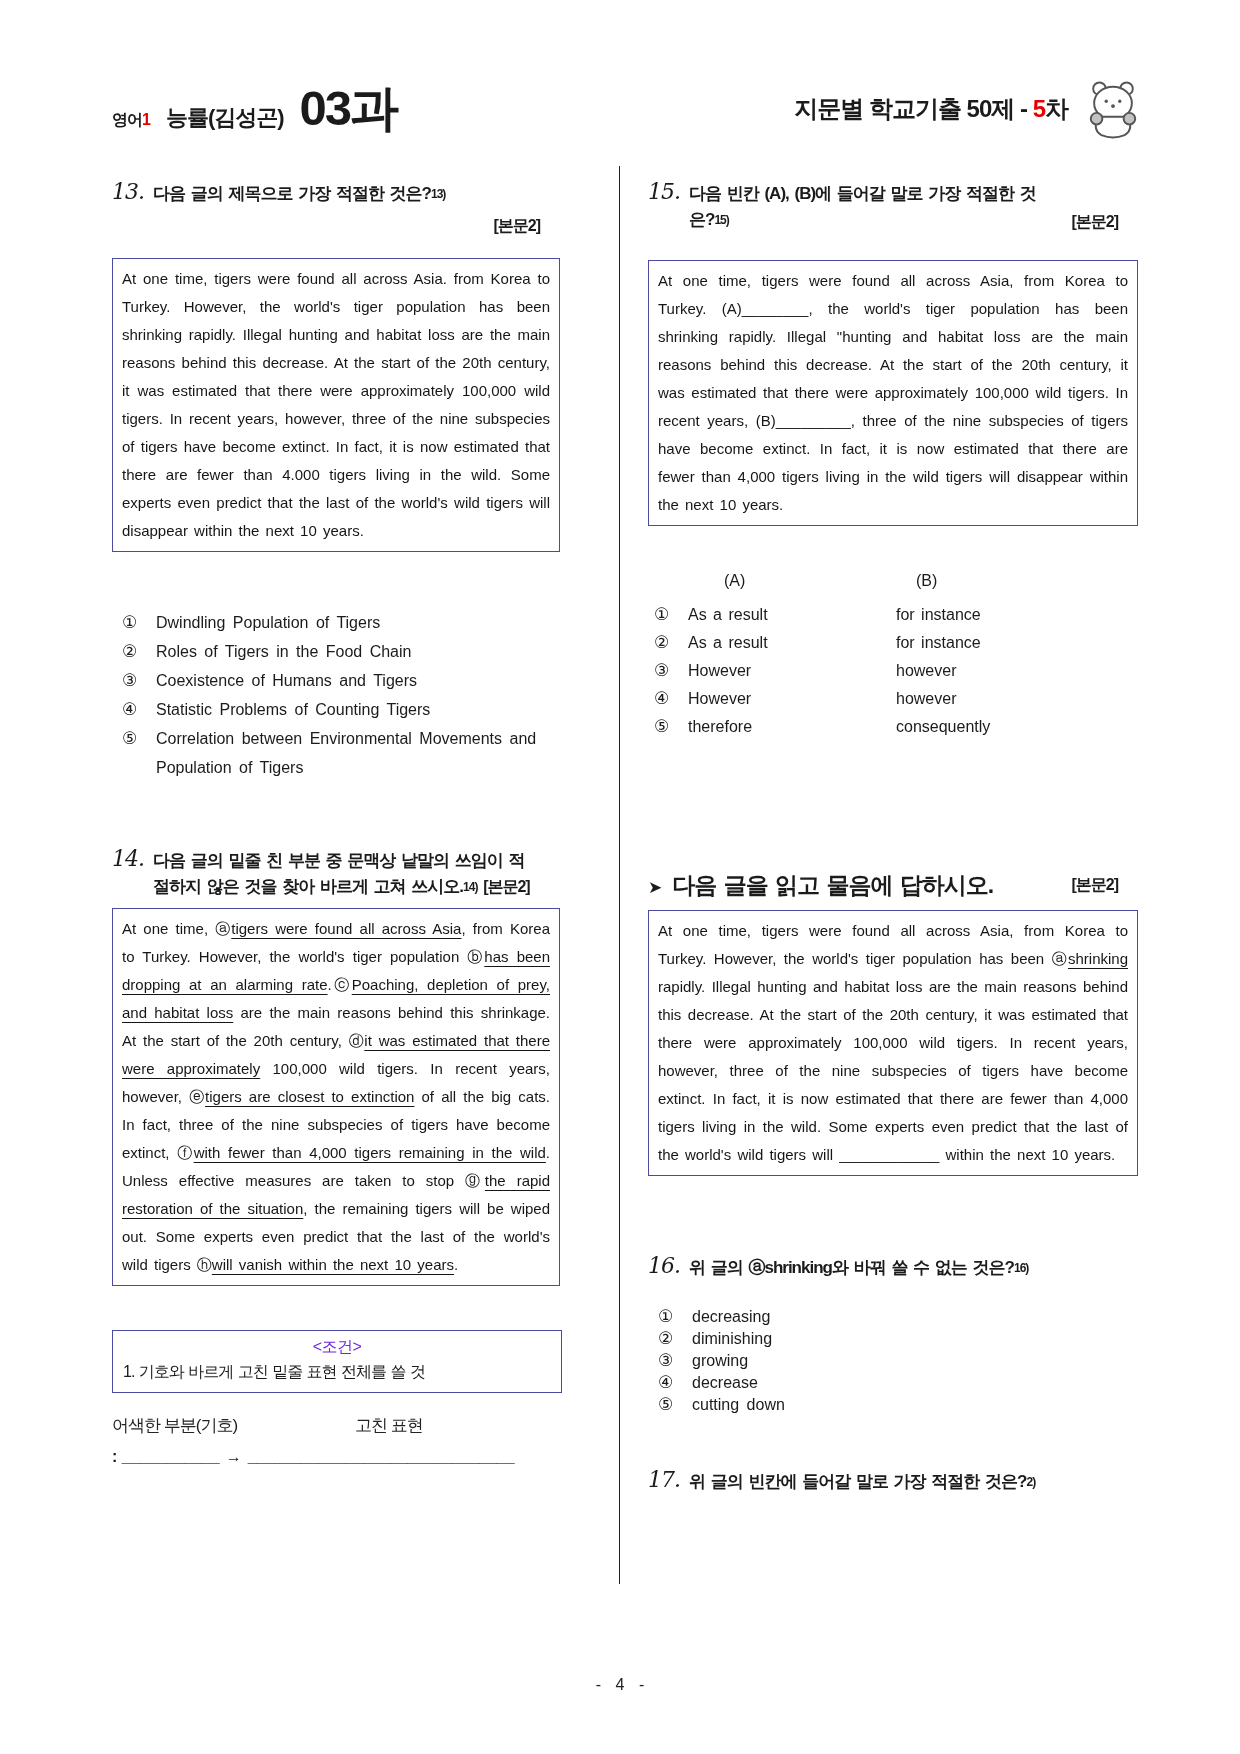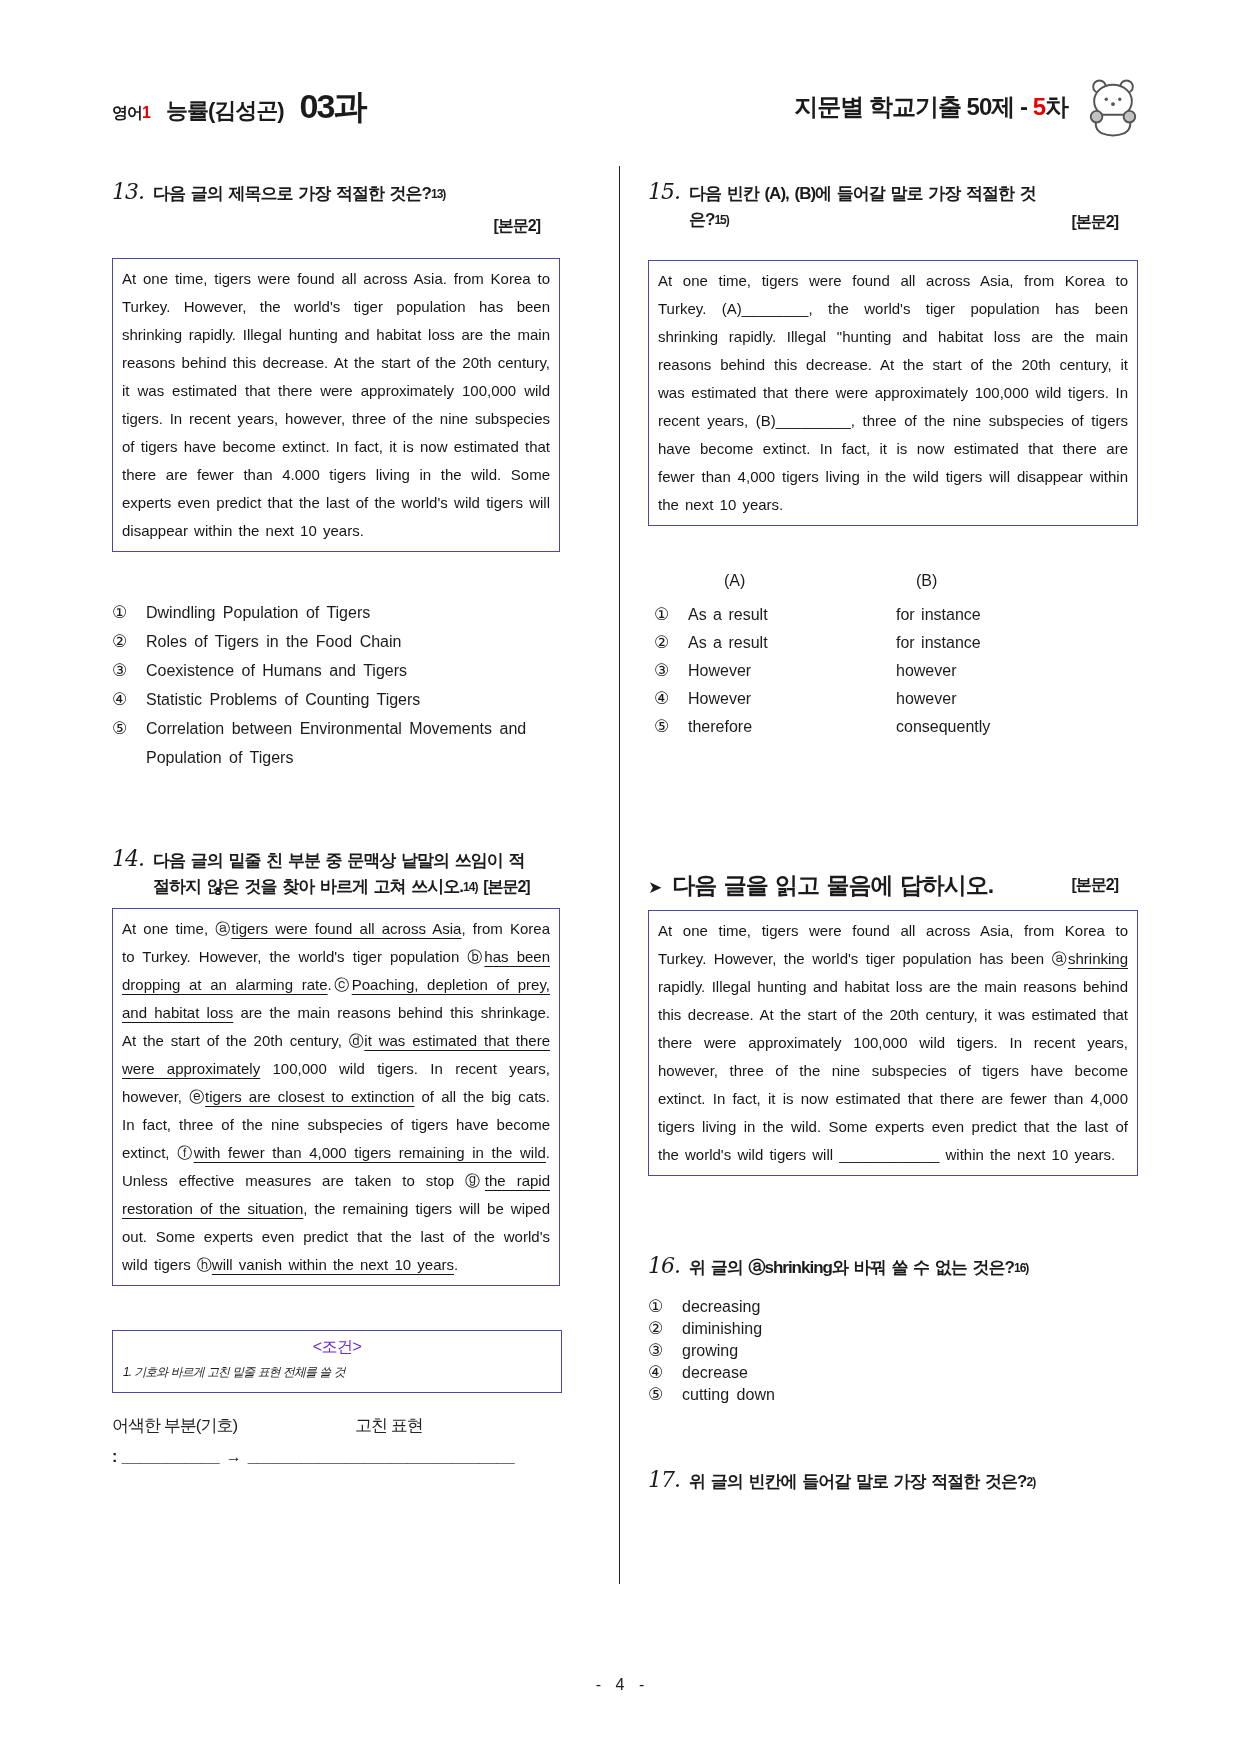--- a/index.html
+++ b/index.html
@@ -13,7 +13,7 @@
   .hdr{position:absolute;left:112px;right:98px;top:76px;display:flex;justify-content:space-between;align-items:center;}
   .hdr-left{display:flex;align-items:baseline;gap:16px;font-weight:700;letter-spacing:-1px;white-space:nowrap;}
   .t-book{font-size:22px;}
-  .t-lesson{font-size:34px;letter-spacing:-2px;}
+  .t-lesson{font-size:49px;letter-spacing:-2px;}
   .hdr-right{display:flex;align-items:center;gap:16px;white-space:nowrap;}
   .t-series{font-size:24px;font-weight:700;letter-spacing:-1px;}
   .red{color:#e60000;}

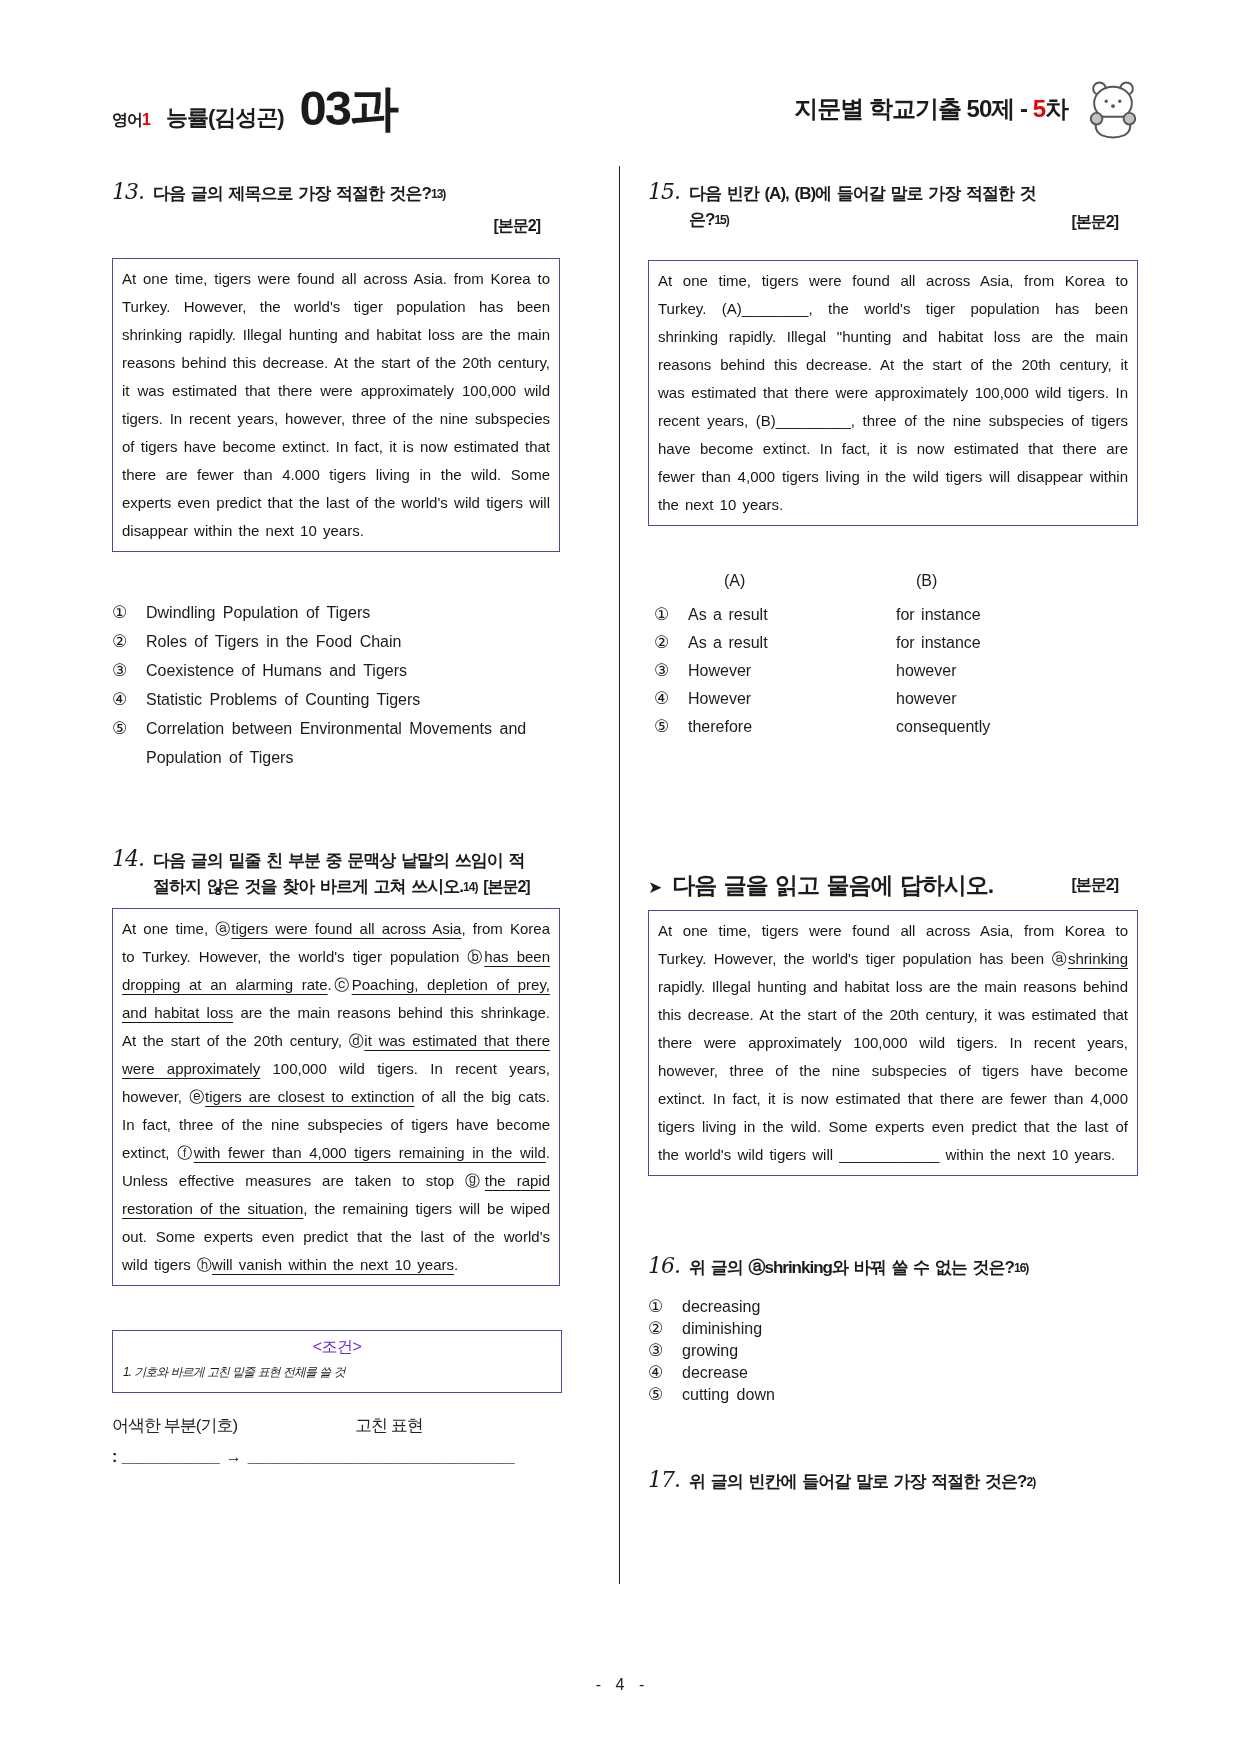--- a/index.html
+++ b/index.html
@@ -37,7 +37,7 @@
   .u{text-decoration:underline;text-underline-offset:4px;}
 
   
-  .opts{list-style:none;margin:0;padding:0;font-size:16px;line-height:29px;word-spacing:3px;}
+  .opts{list-style:none;margin:10px;padding:0;font-size:16px;line-height:29px;word-spacing:3px;}
   .opts li{padding-left:34px;}
   .m{display:inline-block;width:34px;margin-left:-34px;font-size:17px;}
 

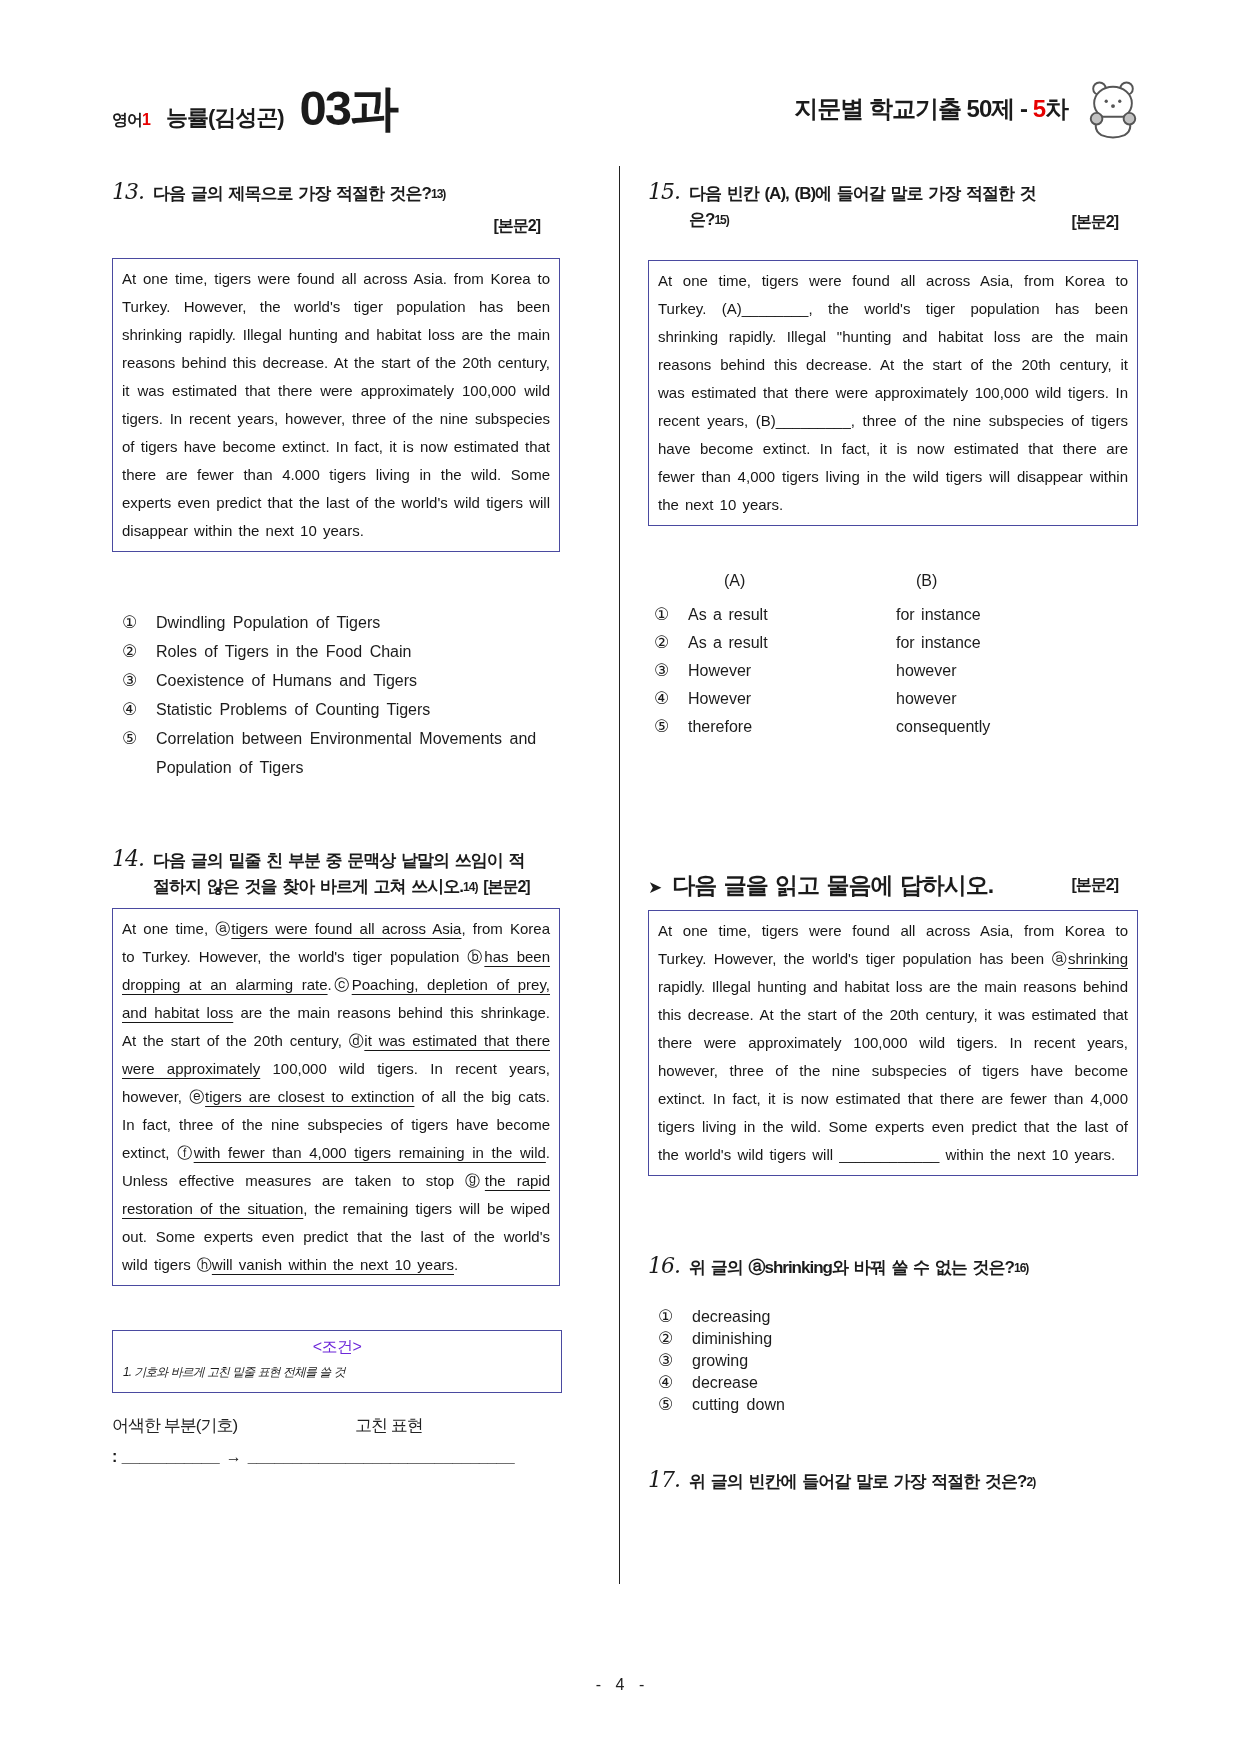--- a/index.html
+++ b/index.html
@@ -58,7 +58,7 @@
   
   .cond{border:1px solid #4a4aa0;padding:4px 10px 7px;}
   .cond-title{text-align:center;font-size:16px;line-height:24px;letter-spacing:-0.5px;color:#6d28d9;}
-  .cond-item{font-size:12px;line-height:26px;letter-spacing:-1px;word-spacing:1px;font-style:italic;}
+  .cond-item{font-size:16px;line-height:26px;letter-spacing:-1px;word-spacing:1px;}
   .ans-labels{display:flex;font-size:17px;letter-spacing:-1px;color:#222;}
   .ans-labels .l2{margin-left:118px;}
   .ans-row{font-size:16px;font-weight:700;letter-spacing:0;}

